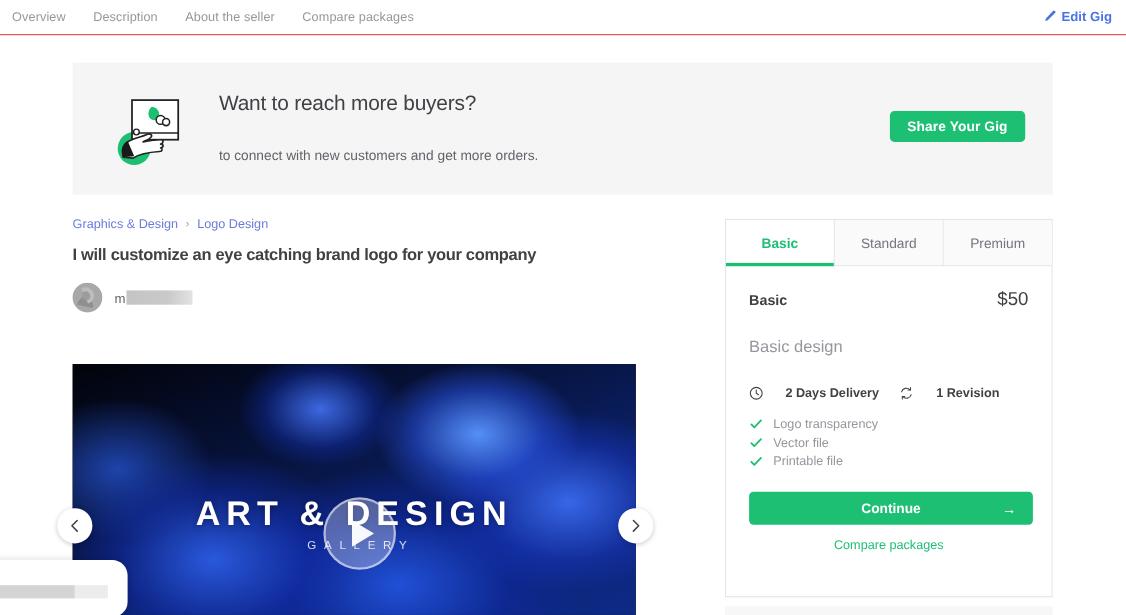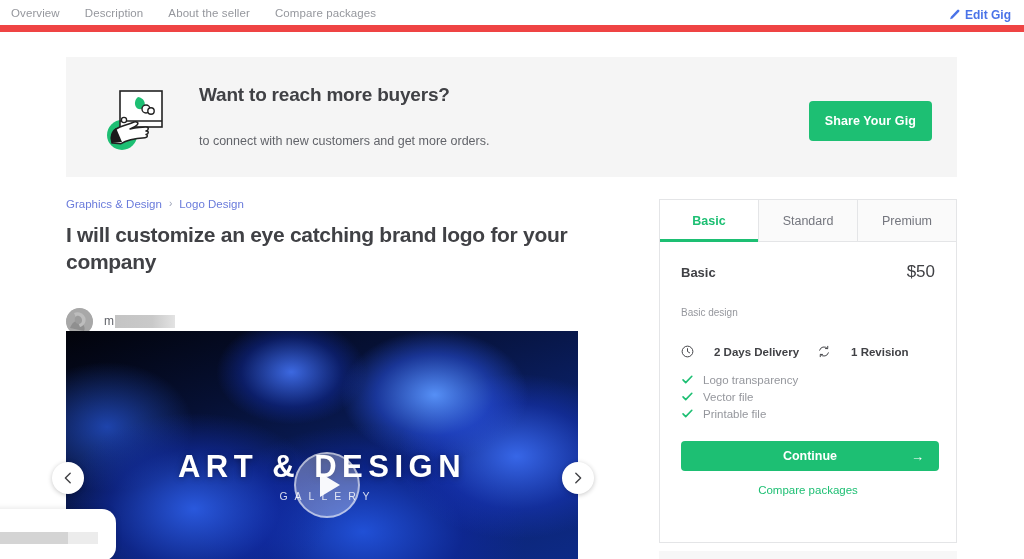--- a/index.html
+++ b/index.html
@@ -20,7 +20,7 @@
     width: 1024px;
     height: 32px;
     background: #ffffff;
-    border-bottom: 7px solid #ef4444;
+    border-bottom: 1px solid #ef4444;
     display: flex;
     align-items: center;
   }

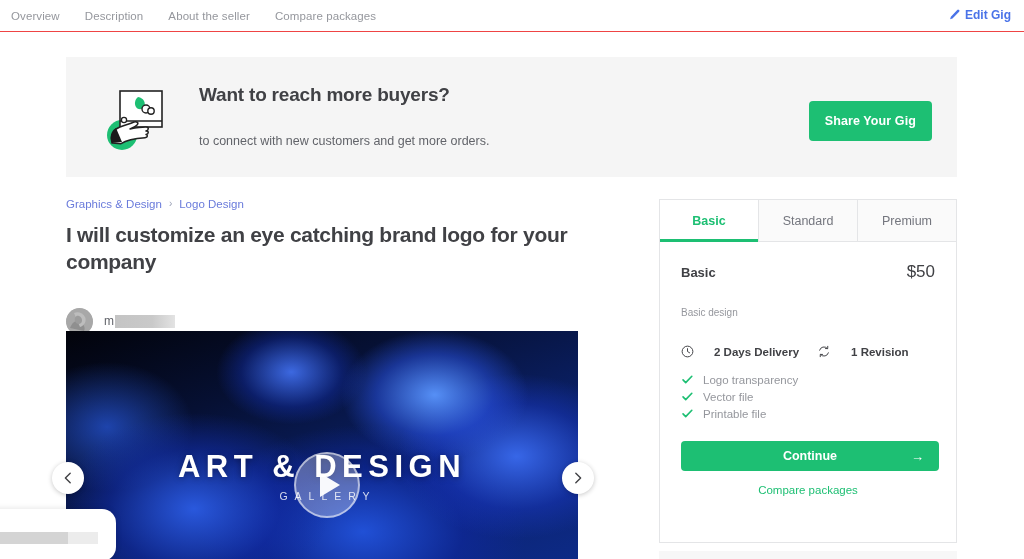--- a/index.html
+++ b/index.html
@@ -72,7 +72,7 @@
   .banner-text { margin-left: 21px; }
   .banner-title {
     font-size: 19px;
-    font-weight: bold;
+    font-weight: normal;
     color: #404145;
     letter-spacing: -.2px;
     margin-bottom: 9px;

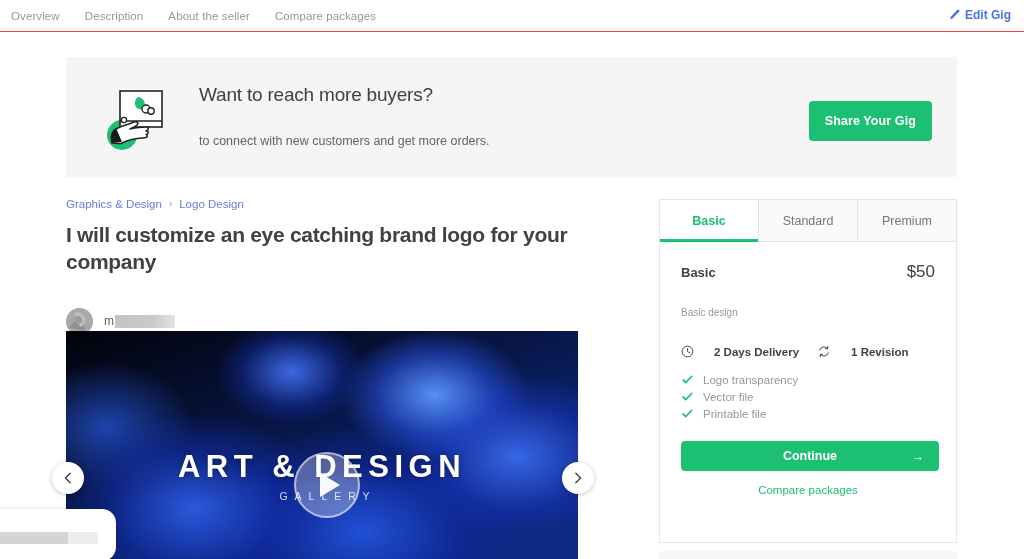--- a/index.html
+++ b/index.html
@@ -95,7 +95,7 @@
     font-weight: bold;
     font-family: "Liberation Sans", sans-serif;
     padding: 0 16px;
-    height: 40px;
+    height: 28px;
     cursor: pointer;
     letter-spacing: .1px;
   }

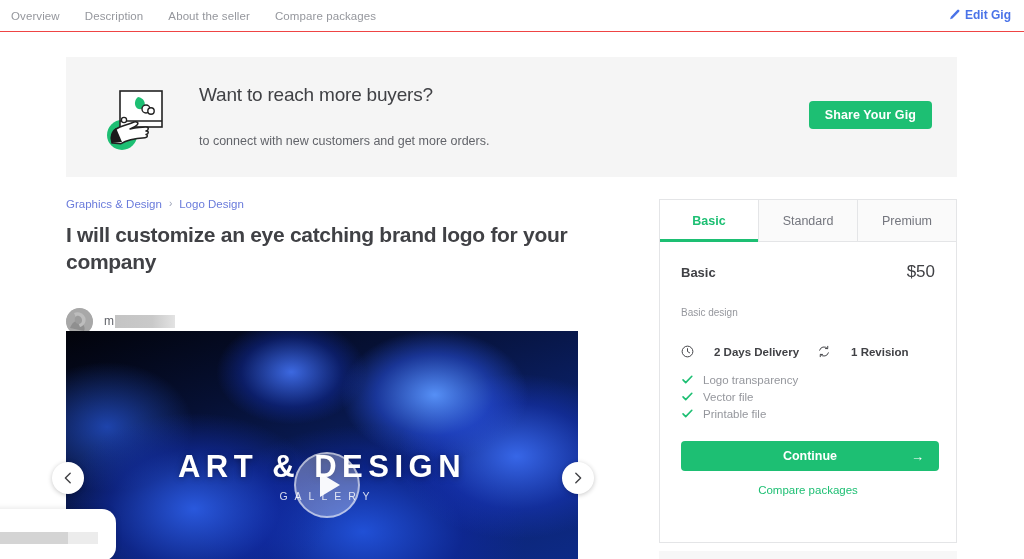--- a/index.html
+++ b/index.html
@@ -117,12 +117,12 @@
   .breadcrumb a { color: #6a7bdb; text-decoration: none; cursor: pointer; }
   .breadcrumb .sep { color: #9aa0b5; font-size: 10px; }
   .gig-title {
-    font-size: 21px;
+    font-size: 15px;
     line-height: 1.28;
     font-weight: bold;
     color: #404145;
     letter-spacing: -.3px;
-    margin-bottom: 32px;
+    margin-bottom: 16px;
     width: 510px;
   }
   .seller-row {

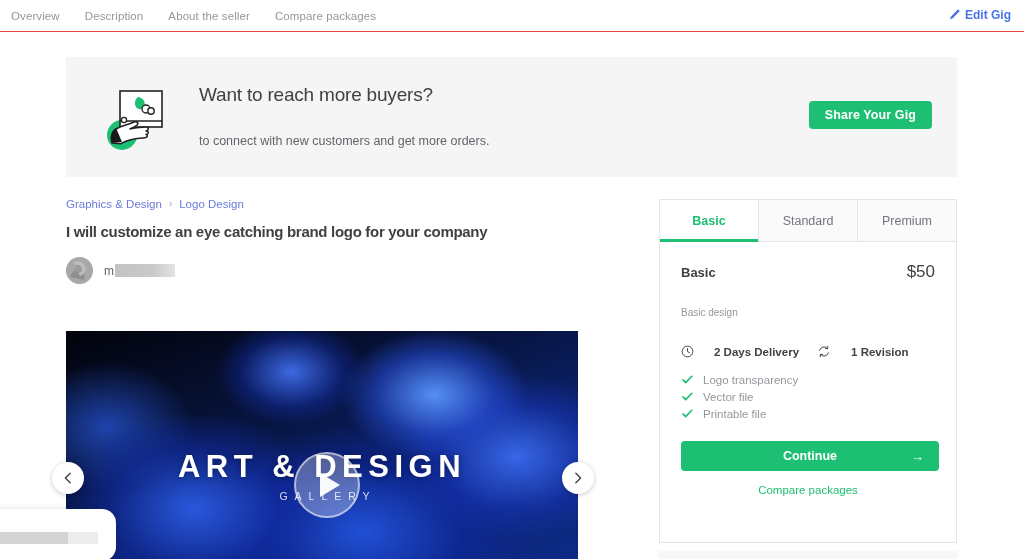--- a/index.html
+++ b/index.html
@@ -312,7 +312,7 @@
   .pkg-price { font-size: 17px; color: #404145; }
   .pkg-desc {
     margin-top: 25px;
-    font-size: 10px;
+    font-size: 15px;
     color: #95979d;
   }
   .pkg-meta {

